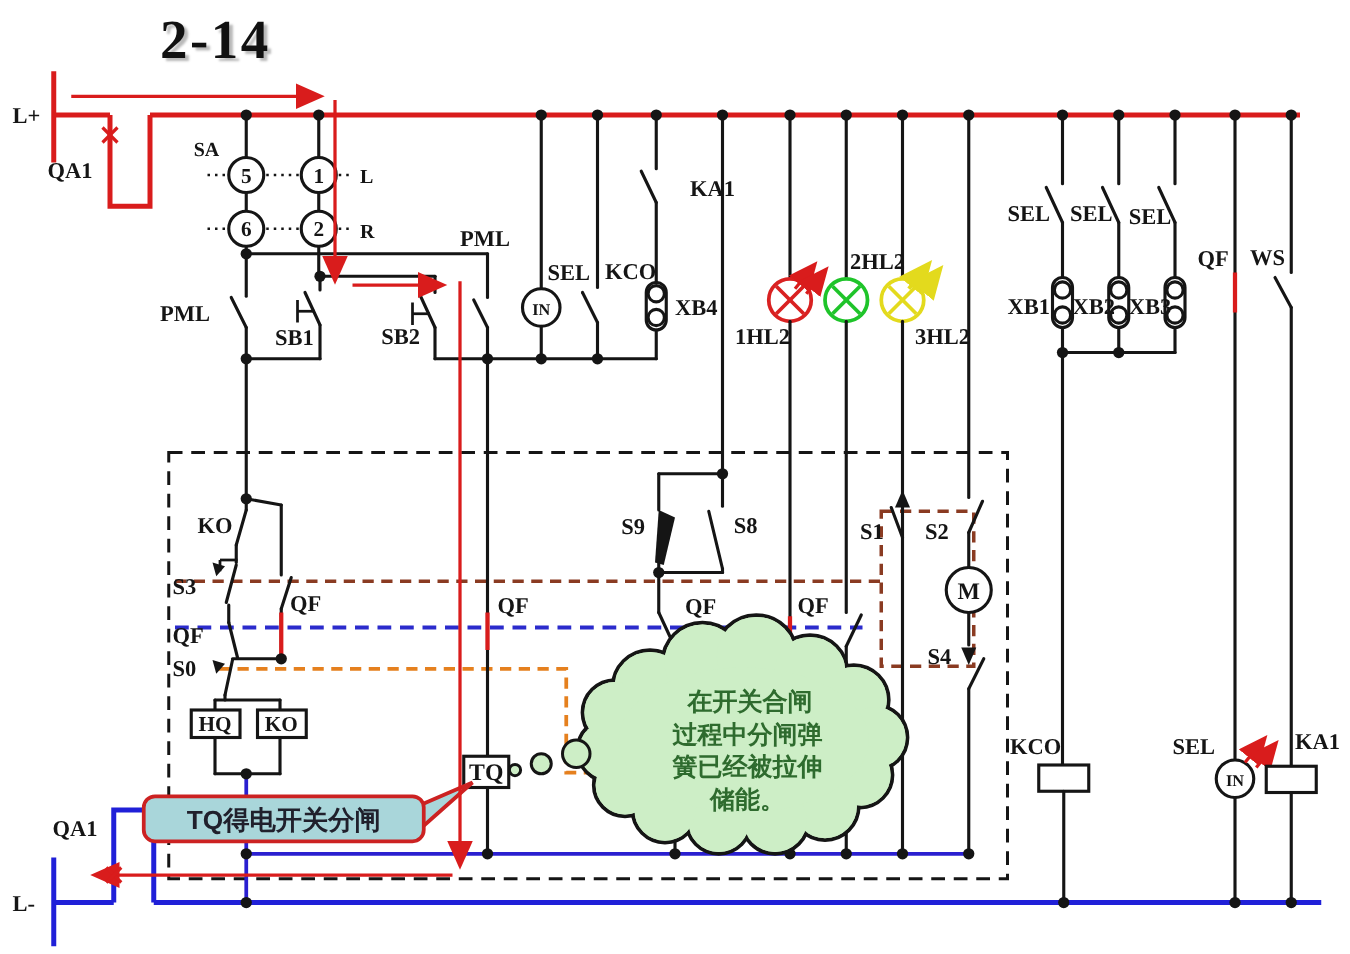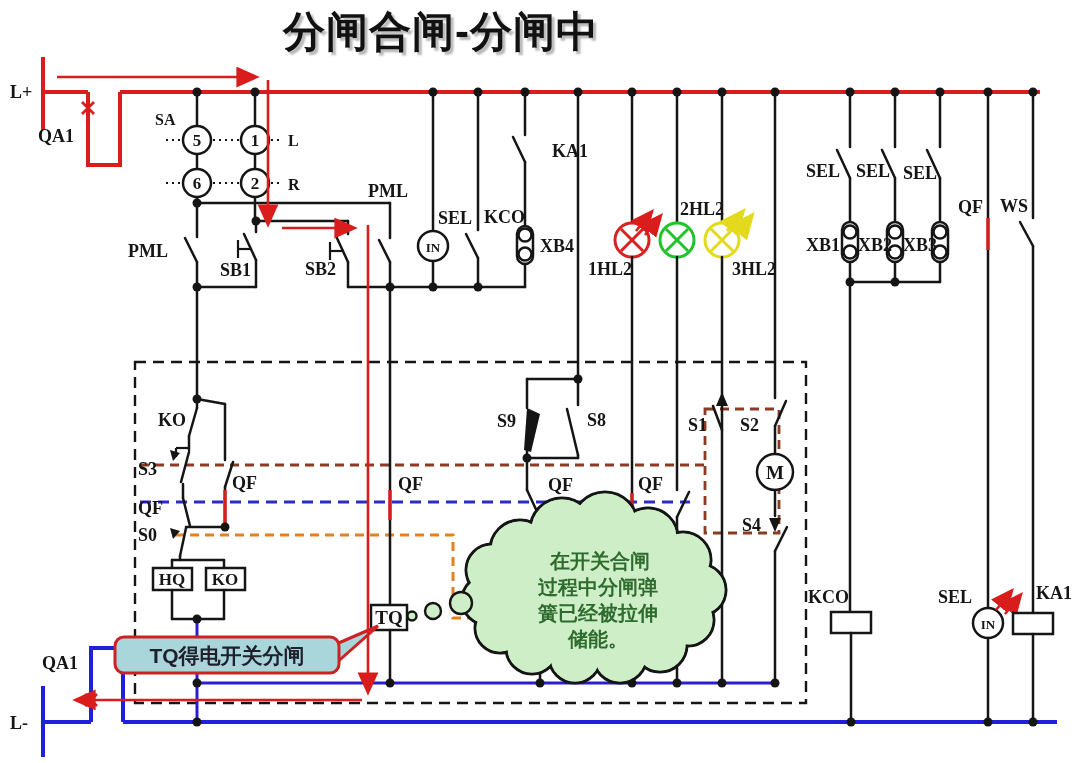--- a/index.html
+++ b/index.html
@@ -462,6 +462,7 @@
     <text class="lbl" x="10" y="729">L-</text>
   </svg>
 
+  <div class="title-num">2-14</div>
   <div class="title-main">分闸合闸-分闸中</div>
 
 </div>

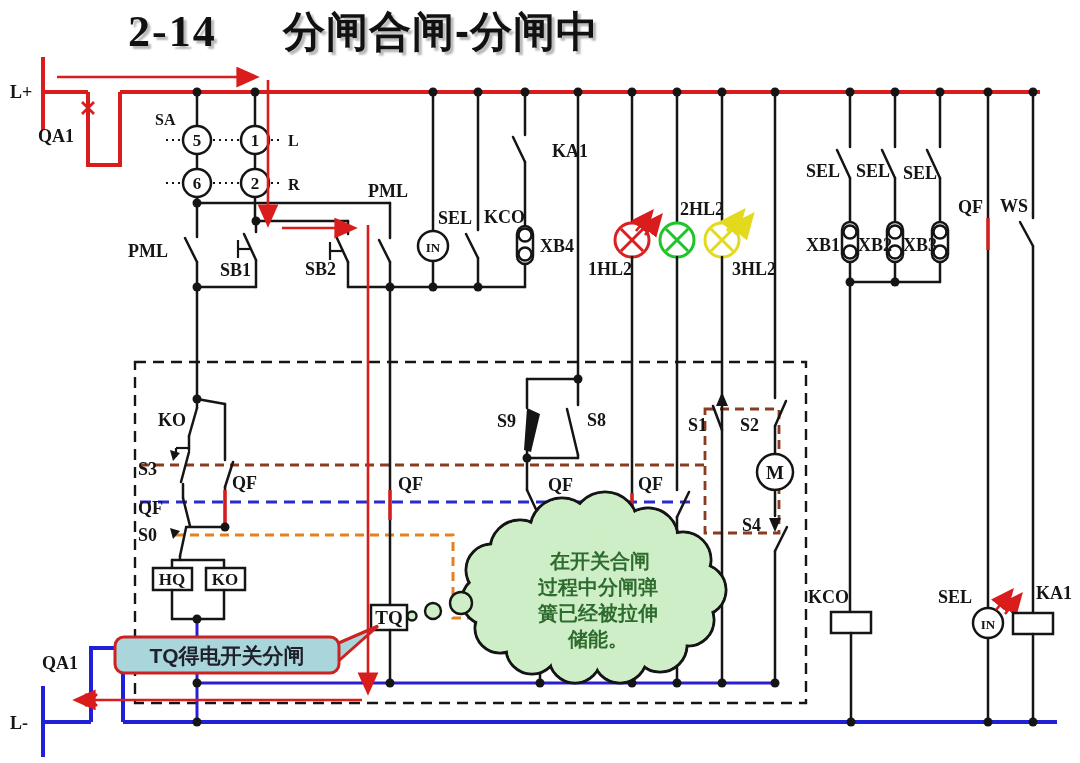--- a/index.html
+++ b/index.html
@@ -463,7 +463,6 @@
   </svg>
 
   <div class="title-num">2-14</div>
-  <div class="title-main">分闸合闸-分闸中</div>
 
 </div>
 

